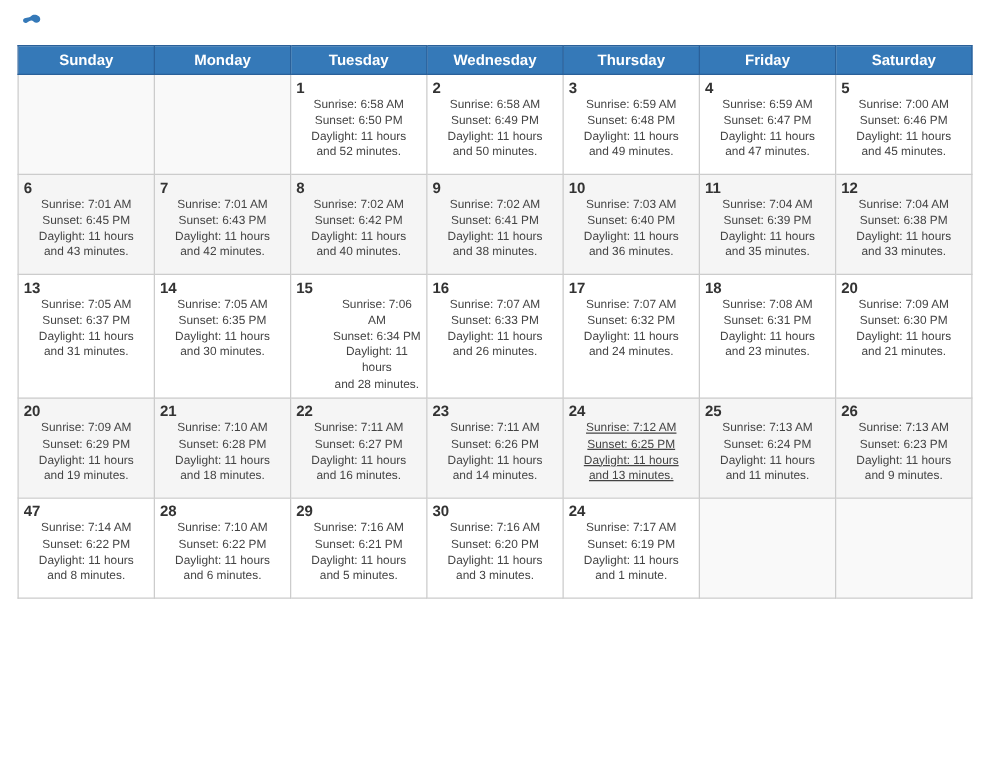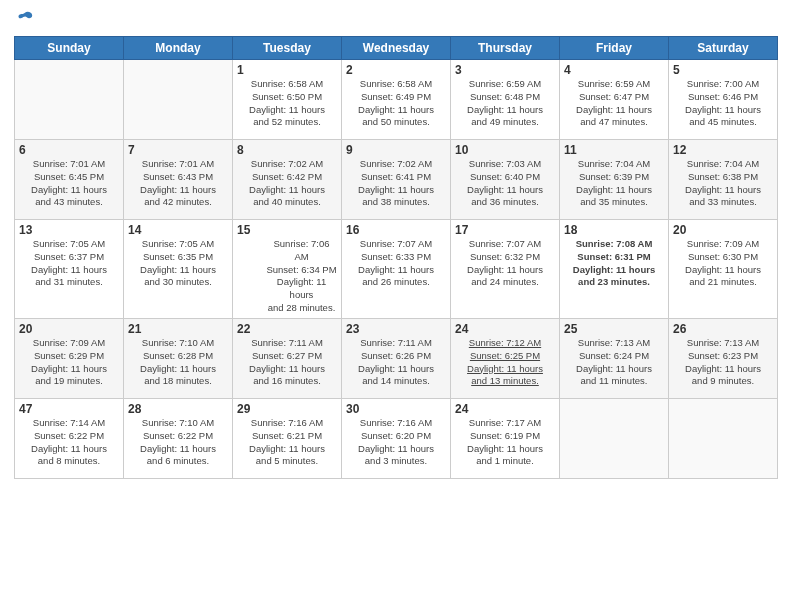--- a/index.html
+++ b/index.html
@@ -257,7 +257,7 @@
           </td>
           <td>
             <span class="day-num">18</span>
-            <div class="day-info" style="white-space: pre-line; font-weight: bold;">Sunrise: 7:08 AM
+            <div class="day-info" style="white-space: pre-line;">Sunrise: 7:08 AM
 Sunset: 6:31 PM
 Daylight: 11 hours
 and 23 minutes.</div>

